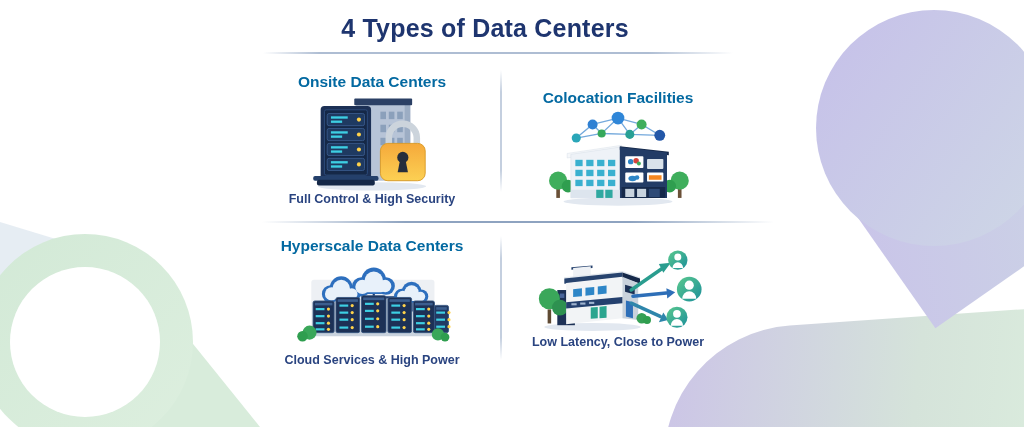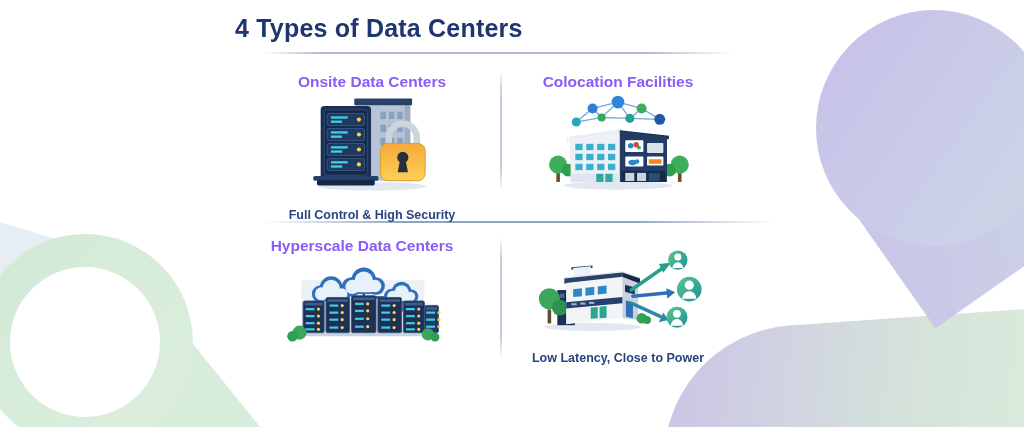--- a/index.html
+++ b/index.html
@@ -22,7 +22,7 @@
               background:linear-gradient(135deg,#d2e9d6,#ddefdf);}
   .ring-inner{left:10px;top:267px;width:150px;height:150px;border-radius:50%;background:#ffffff;}
   
-  .title{position:absolute;left:235px;top:14px;width:500px;
+  .title{position:absolute;left:235px;top:14px;width:500px;text-align:center;
          font-size:25px;font-weight:bold;color:#1e356f;letter-spacing:.2px;}
   .hdiv1{position:absolute;left:263px;top:52px;width:470px;height:2px;
          background:linear-gradient(90deg,rgba(174,189,211,0),#aebdd3 12%,#aebdd3 82%,rgba(174,189,211,0));}

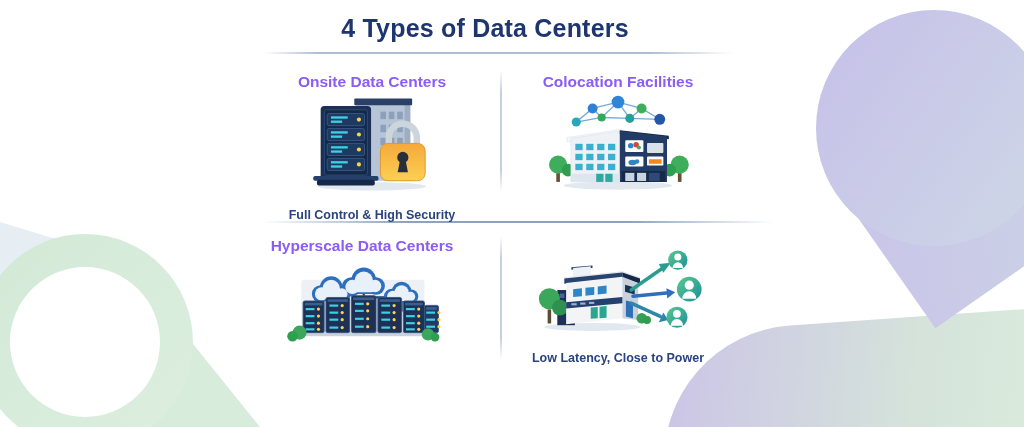--- a/index.html
+++ b/index.html
@@ -35,7 +35,7 @@
   .quad{position:absolute;width:220px;display:flex;flex-direction:column;align-items:center;padding-top:7px;}
   .q1{left:262px;top:66px;} .q2{left:508px;top:66px;}
   .q3{left:252px;top:230px;} .q4{left:508px;top:230px;}
-  .quad h2{margin:0;font-size:15.5px;font-weight:bold;color:#8b5cf6;}
+  .quad h2{margin:0;font-size:15.5px;font-weight:bold;color:#0369a1;}
   .quad .icon{margin-top:2px;line-height:0;}
   .cap{margin-top:17px;font-size:12.5px;font-weight:600;color:#2a4480;}
 </style>

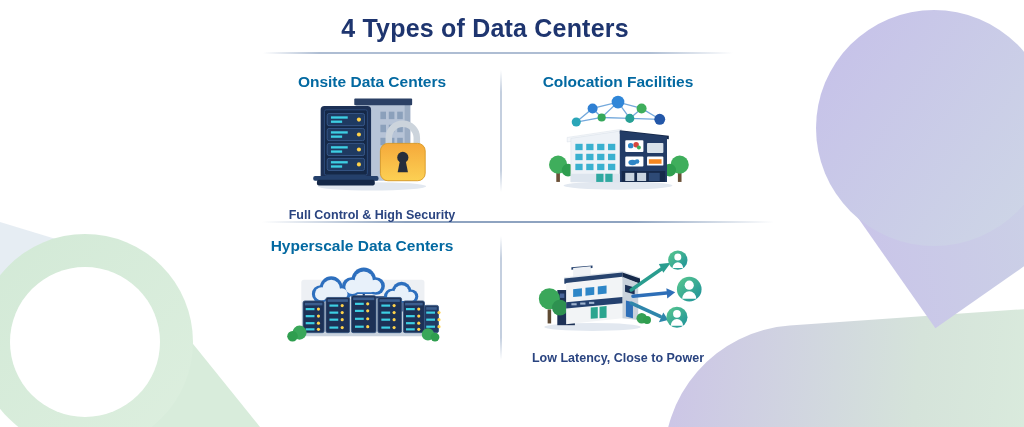--- a/index.html
+++ b/index.html
@@ -33,7 +33,7 @@
   .vdiv.r1{top:70px;height:122px;}
   .vdiv.r2{top:236px;height:124px;}
   .quad{position:absolute;width:220px;display:flex;flex-direction:column;align-items:center;padding-top:7px;}
-  .q1{left:262px;top:66px;} .q2{left:508px;top:66px;}
+  .q1{left:262px;top:66px;} .q2{left:508px;top:82px;}
   .q3{left:252px;top:230px;} .q4{left:508px;top:230px;}
   .quad h2{margin:0;font-size:15.5px;font-weight:bold;color:#0369a1;}
   .quad .icon{margin-top:2px;line-height:0;}

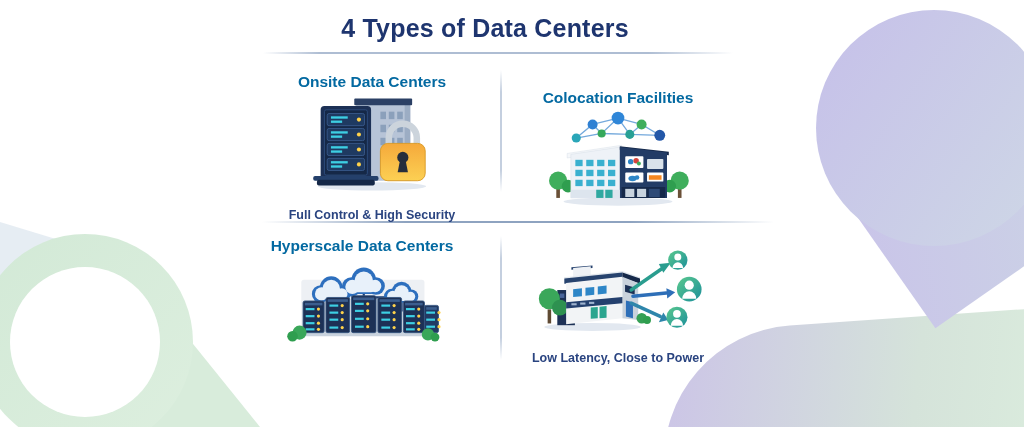--- a/index.html
+++ b/index.html
@@ -37,7 +37,7 @@
   .q3{left:252px;top:230px;} .q4{left:508px;top:230px;}
   .quad h2{margin:0;font-size:15.5px;font-weight:bold;color:#0369a1;}
   .quad .icon{margin-top:2px;line-height:0;}
-  .cap{margin-top:17px;font-size:12.5px;font-weight:600;color:#2a4480;}
+  .cap{margin-top:1px;font-size:12.5px;font-weight:600;color:#2a4480;}
 </style>
 </head>
 <body>

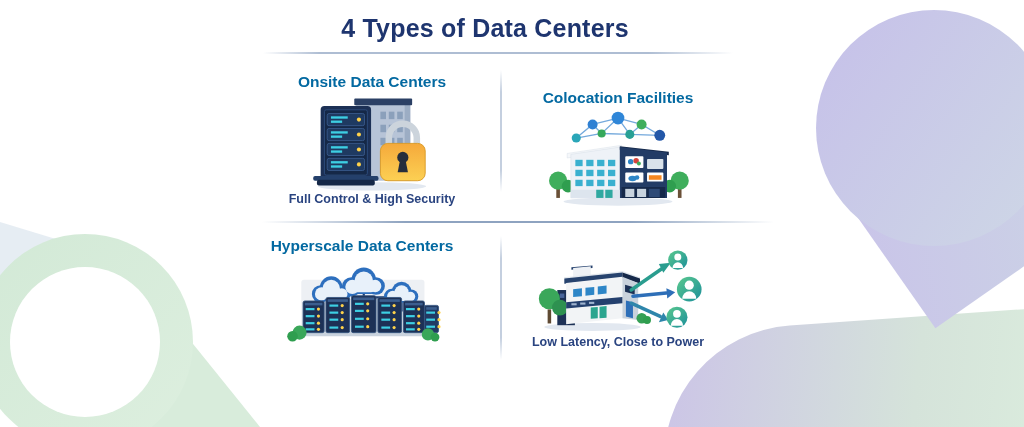--- a/index.html
+++ b/index.html
@@ -34,7 +34,7 @@
   .vdiv.r2{top:236px;height:124px;}
   .quad{position:absolute;width:220px;display:flex;flex-direction:column;align-items:center;padding-top:7px;}
   .q1{left:262px;top:66px;} .q2{left:508px;top:82px;}
-  .q3{left:252px;top:230px;} .q4{left:508px;top:230px;}
+  .q3{left:262px;top:230px;} .q4{left:508px;top:230px;}
   .quad h2{margin:0;font-size:15.5px;font-weight:bold;color:#0369a1;}
   .quad .icon{margin-top:2px;line-height:0;}
   .cap{margin-top:1px;font-size:12.5px;font-weight:600;color:#2a4480;}

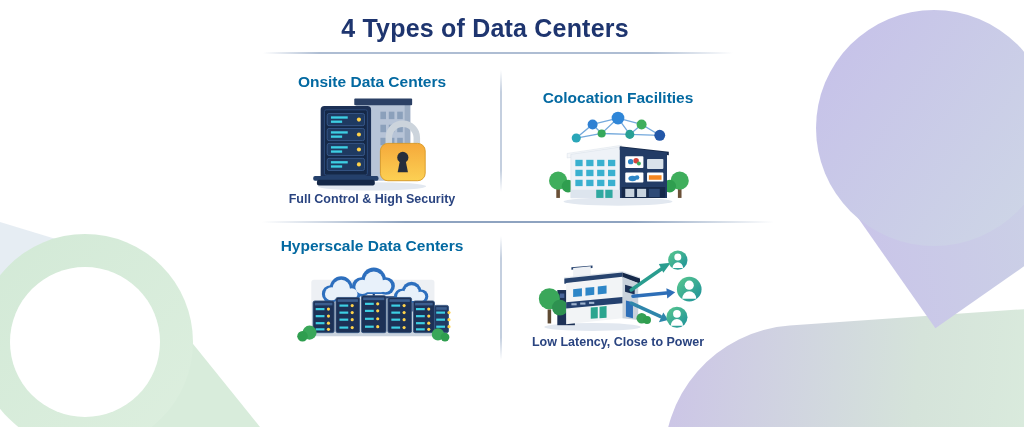--- a/index.html
+++ b/index.html
@@ -257,6 +257,7 @@
           <circle cx="178" cy="91" r="5" fill="#2f9e4f"></circle>
       </svg>
     </div>
+    <div class="cap">Cloud Services &amp; High Power</div>
   </div>
 
   <div class="quad q4">

